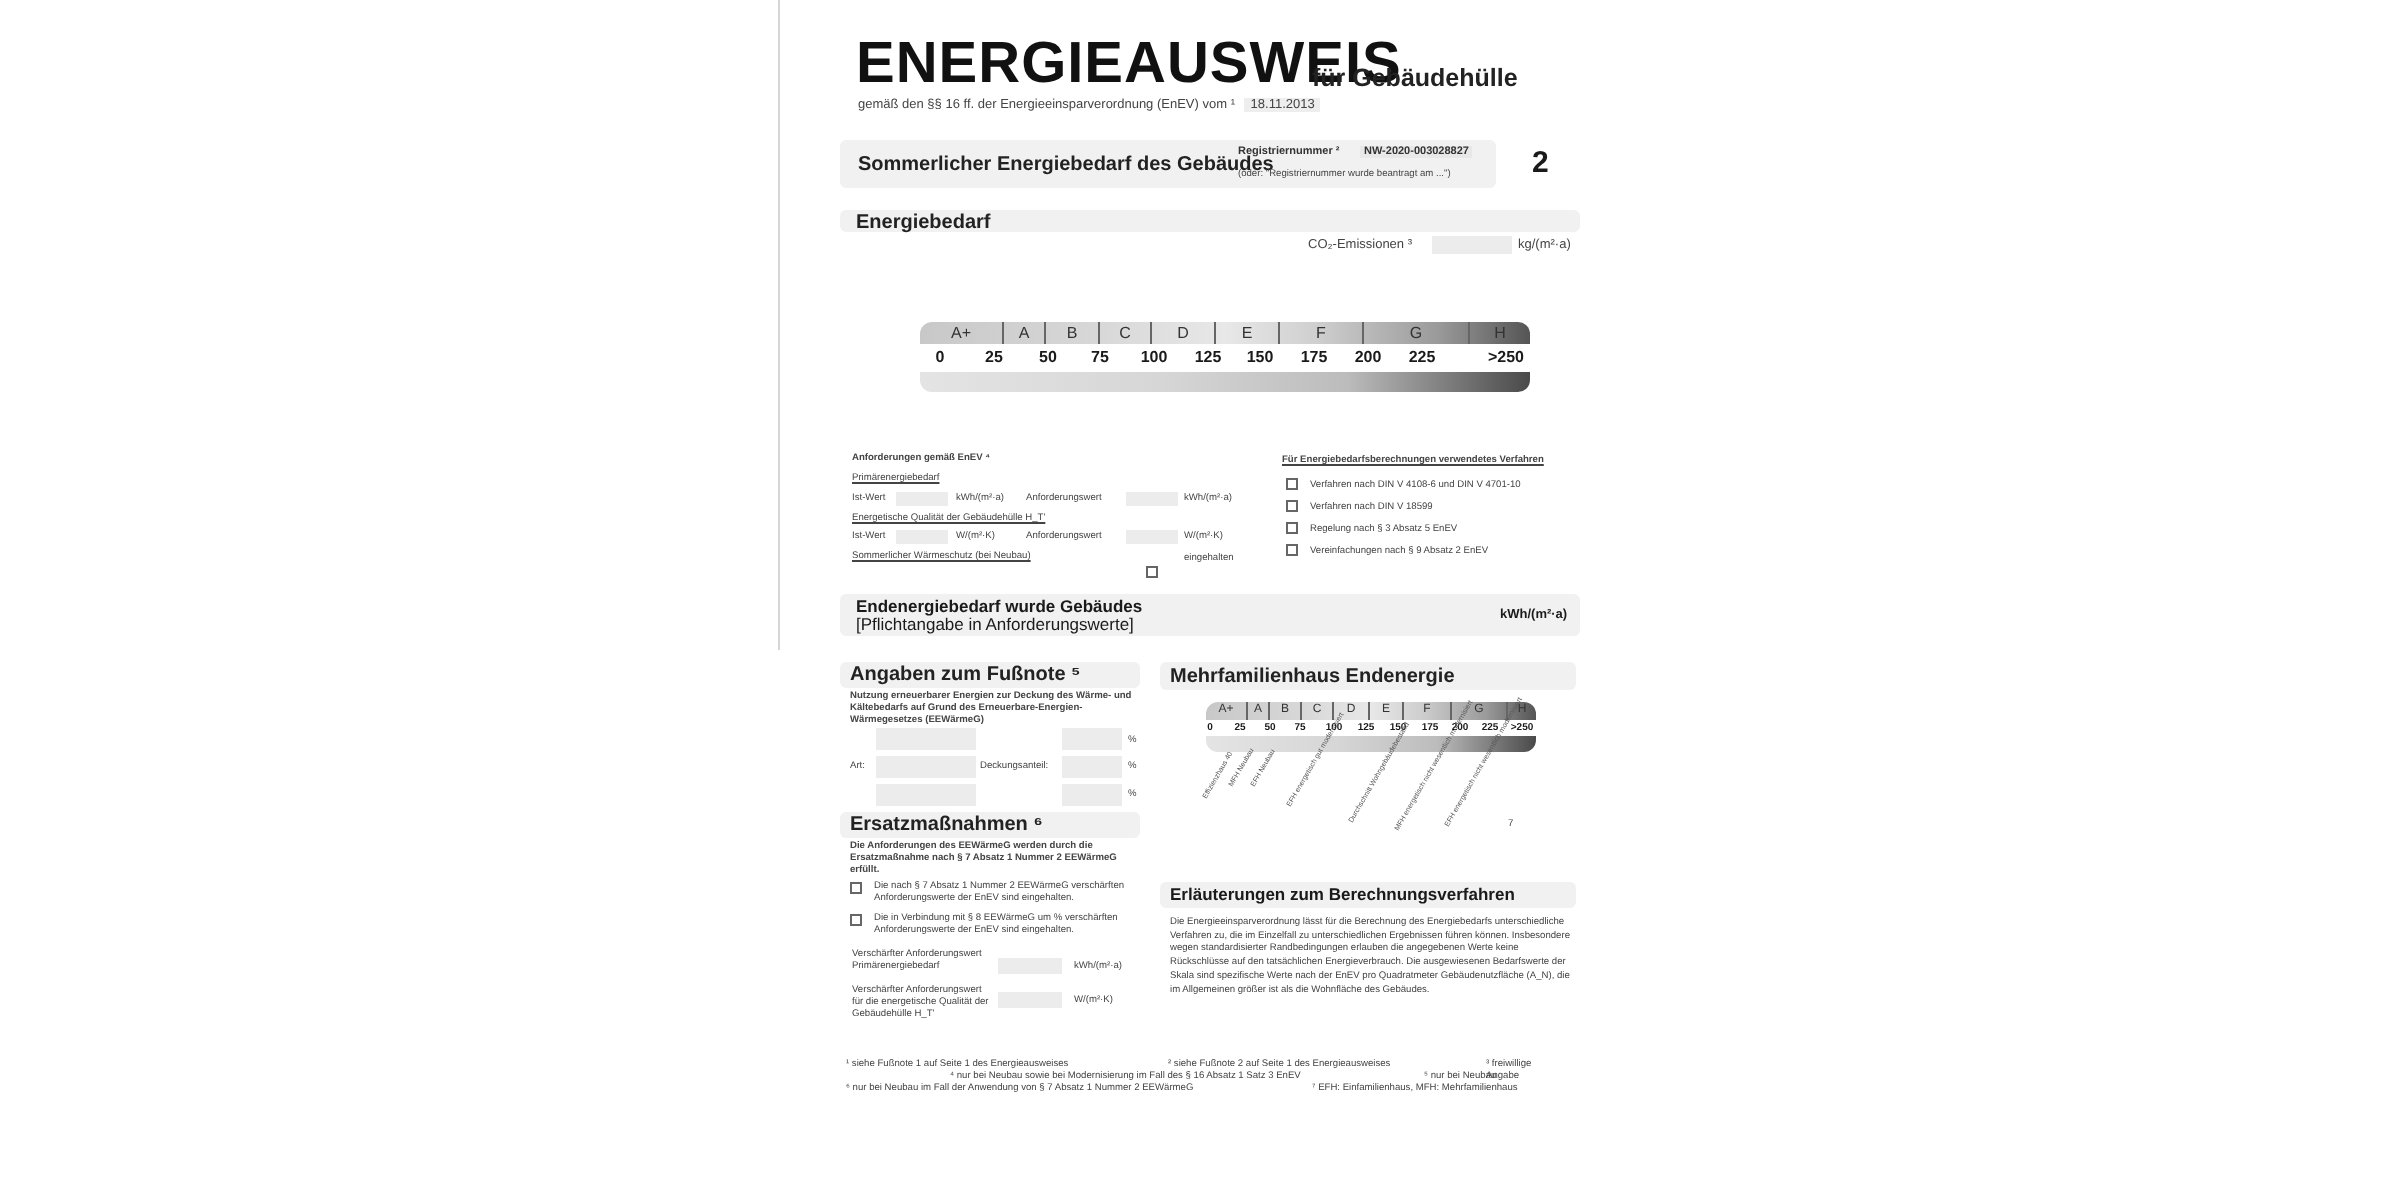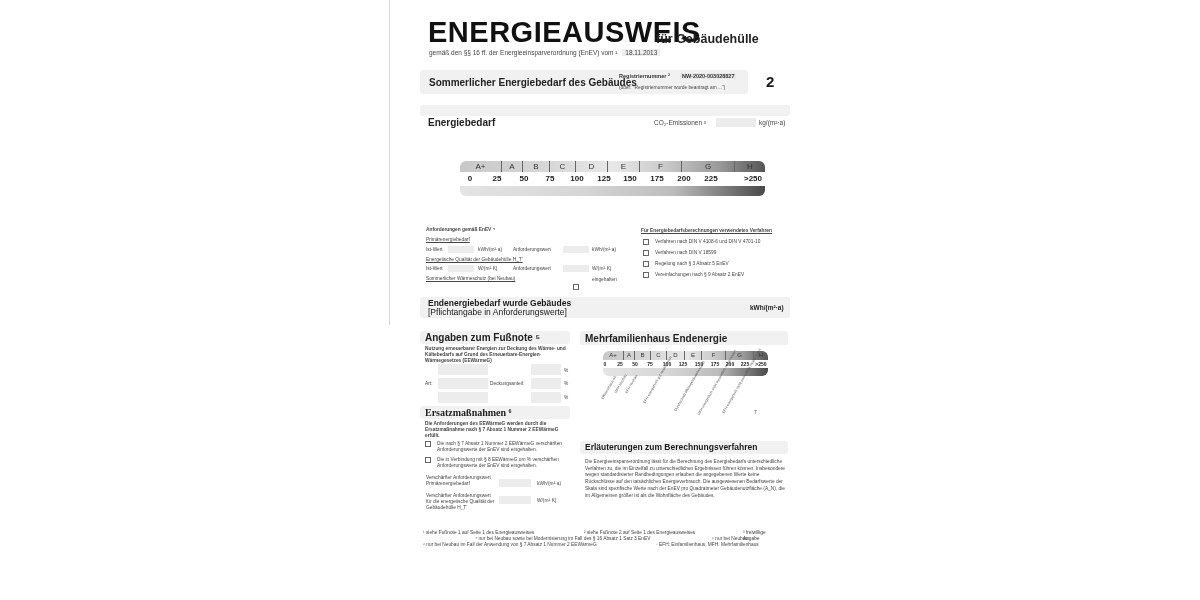--- a/index.html
+++ b/index.html
@@ -57,7 +57,7 @@
 <div class="abs pagenum">2</div>
 
 <div class="abs greybar secbar" style="left:420px;top:105px;width:370px;"></div>
-<div class="abs sectitle" style="left:428px;top:117px;">Energiebedarf</div>
+<div class="abs sectitle" style="left:428px;top:106px;">Energiebedarf</div>
 <div class="abs small" style="left:654px;top:119px;">CO₂-Emissionen ³</div>
 <div class="abs field" style="left:716px;top:118px;width:40px;height:9px;"></div>
 <div class="abs small" style="left:759px;top:119px;">kg/(m²·a)</div>

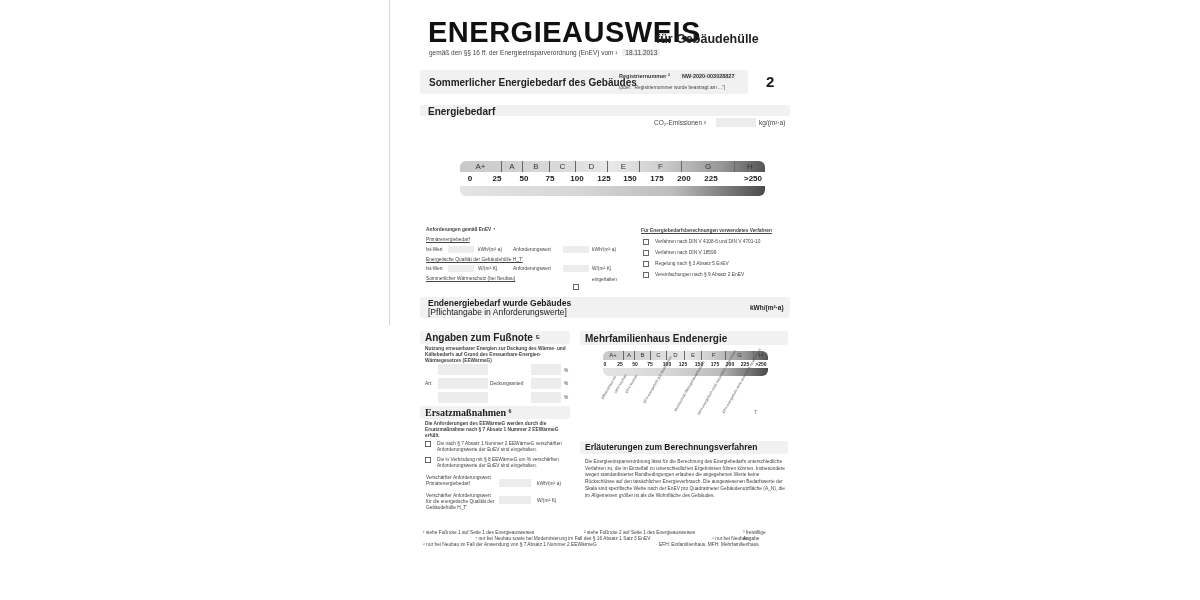--- a/index.html
+++ b/index.html
@@ -136,7 +136,7 @@
 <div class="abs tiny" style="left:564px;top:395px;">%</div>
 
 <div class="abs greybar" style="left:420px;top:406px;width:150px;height:13px;"></div>
-<div class="abs sectitle" style="left:425px;top:407px;font-family:Liberation Serif, serif;">Ersatzmaßnahmen ⁶</div>
+<div class="abs sectitle" style="left:425px;top:407px;">Ersatzmaßnahmen ⁶</div>
 <div class="abs tiny" style="left:425px;top:421px;width:140px;font-weight:bold;">Die Anforderungen des EEWärmeG werden durch die Ersatzmaßnahme nach § 7 Absatz 1 Nummer 2 EEWärmeG erfüllt.</div>
 <div class="abs tiny" style="left:425px;top:441px;width:140px;display:flex;">
     <span class="cb" style="flex:none;"></span>

